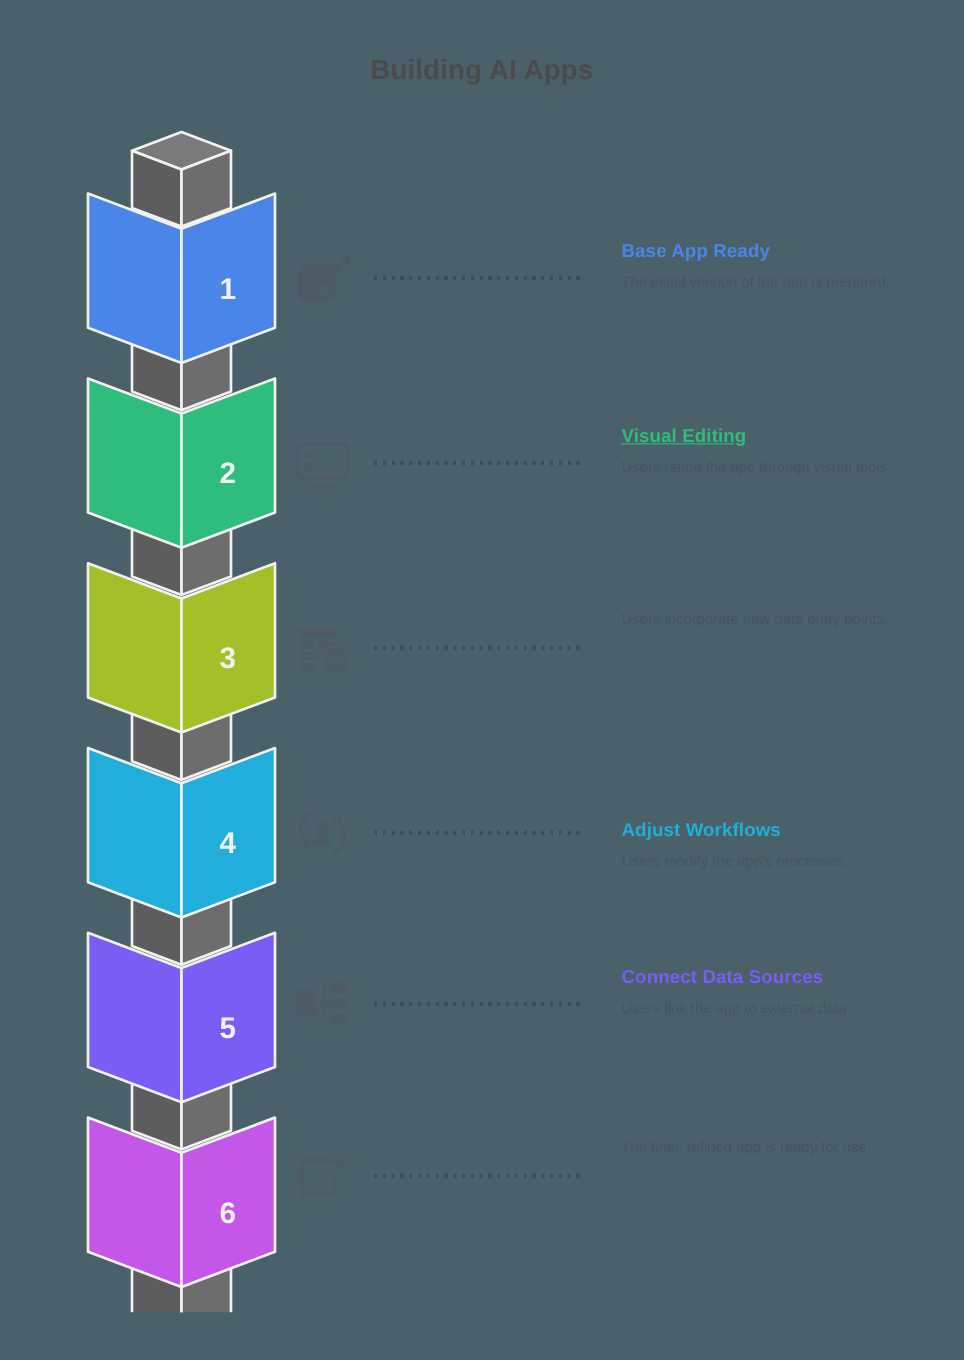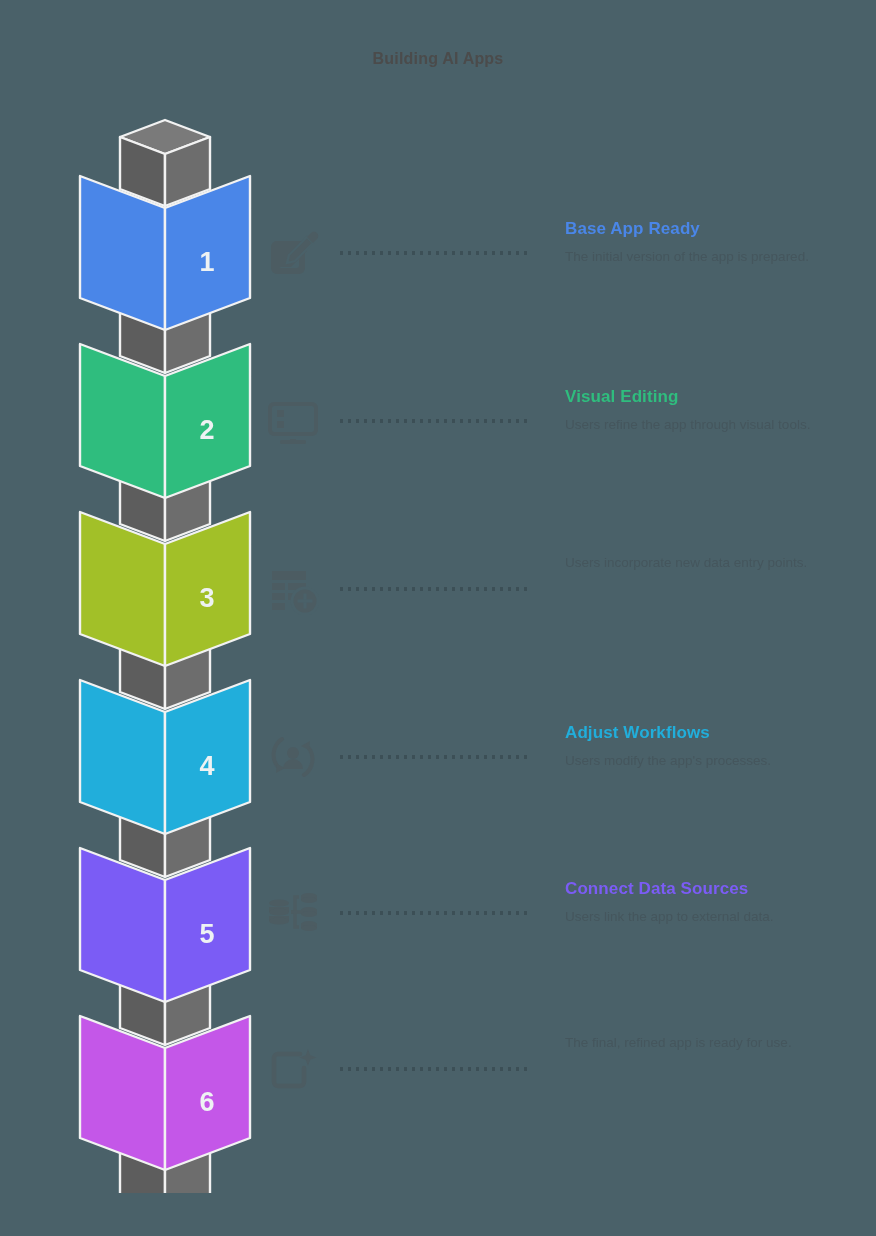--- a/index.html
+++ b/index.html
@@ -21,7 +21,7 @@
     left: 0;
     width: 876px;
     text-align: center;
-    font-size: 16px;
+    font-size: 25px;
     font-weight: bold;
     color: #4b4b4b;
     letter-spacing: 0.2px;

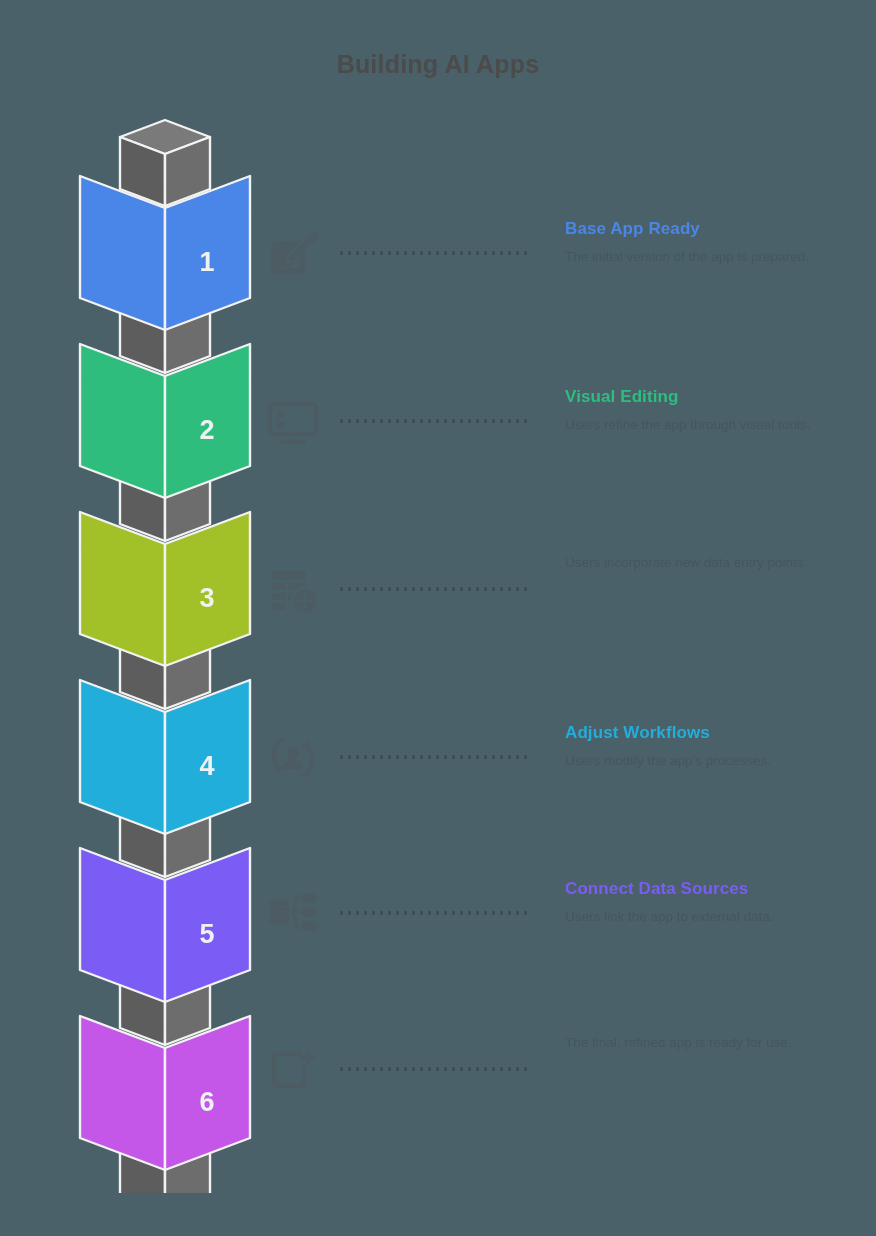--- a/index.html
+++ b/index.html
@@ -179,7 +179,7 @@
     </div>
     <div class="dotted-line"></div>
     <div class="step-text">
-      <div class="step-title" style="color: rgb(47, 189, 126);">Visual Editing</div>
+      <div class="step-title" style="color: rgb(47, 189, 126); text-decoration: underline;">Visual Editing</div>
       <div class="step-desc">Users refine the app through visual tools.</div>
     </div>
   </div>

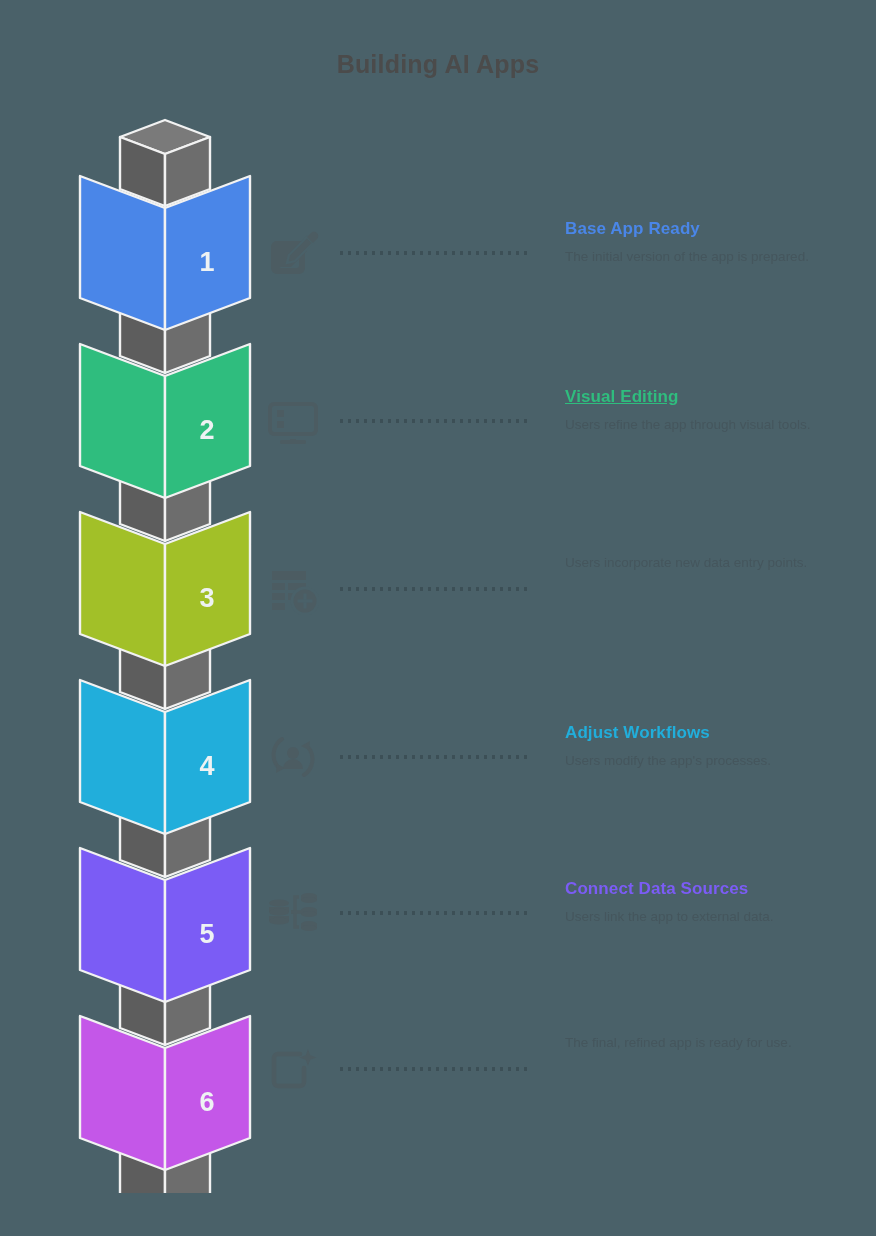--- a/index.html
+++ b/index.html
@@ -217,7 +217,7 @@
     </div>
     <div class="dotted-line"></div>
     <div class="step-text">
-      <div class="step-title" style="color: rgb(33, 174, 219);">Adjust Workflows</div>
+      <div class="step-title" style="color: rgb(33, 174, 219); margin-top: 22px;">Adjust Workflows</div>
       <div class="step-desc">Users modify the app's processes.</div>
     </div>
   </div>

